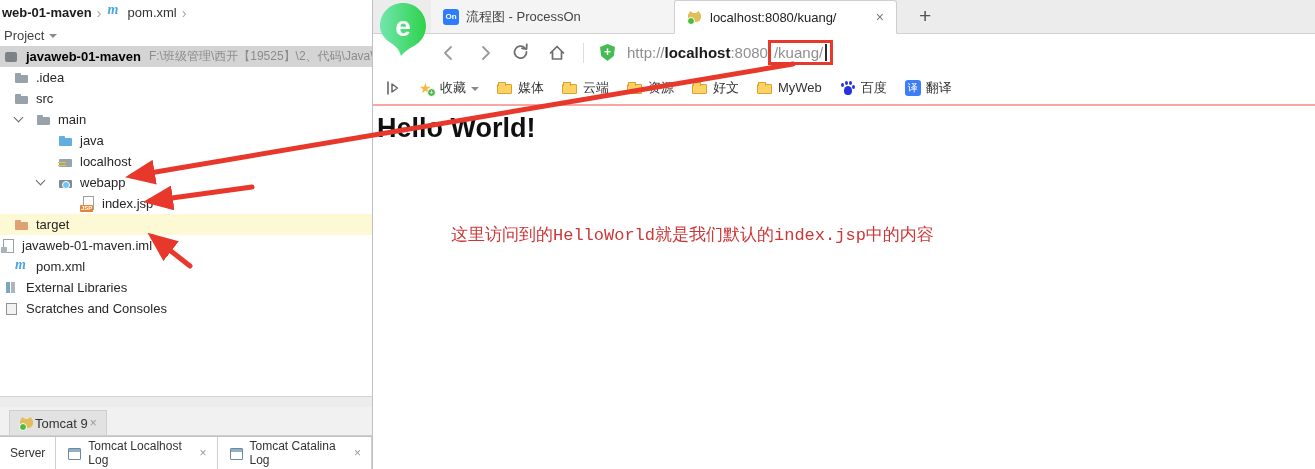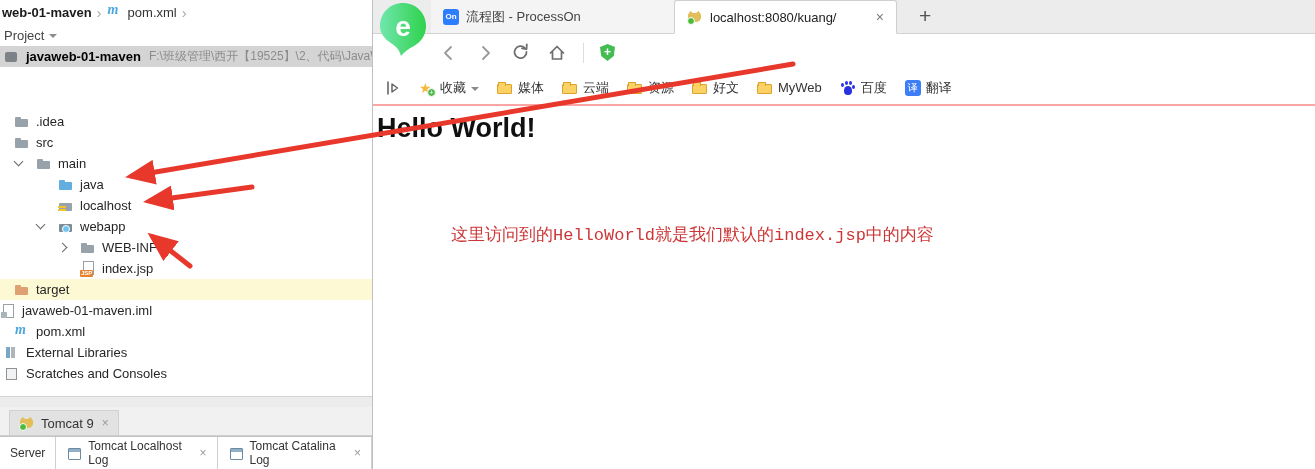--- a/index.html
+++ b/index.html
@@ -304,6 +304,15 @@
       </svg>
       <span class="vsep"></span>
       <span class="ic ic-shield"></span>
+      <div class="url">
+        <span class="dim">http://</span>
+          <span class="host">localhost</span>
+          <span class="dim">:8080</span>
+          <span class="urlbox">
+            <span class="dim">/kuang/</span>
+            <span class="cursor"></span>
+          </span>
+      </div>
     </div>
 
     <div class="bmbar">

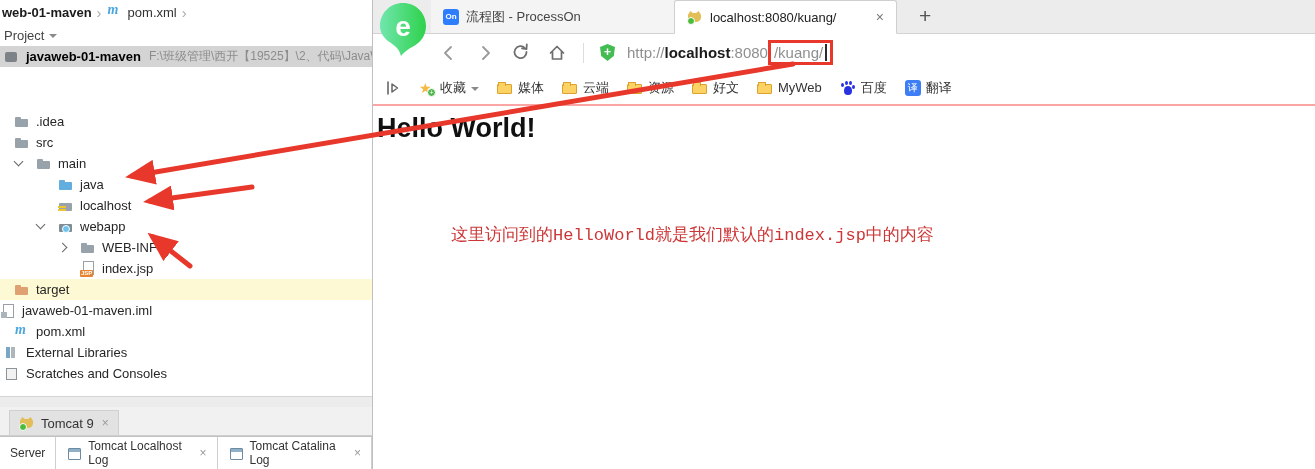--- a/index.html
+++ b/index.html
@@ -131,7 +131,7 @@
           <span class="tsuffix">F:\班级管理\西开【19525】\2、代码\JavaW</span>
         </div>
 
-        <div class="trow" style="padding-left: 14px; margin-top: 44px;">
+        <div class="trow" style="padding-left: 14px;">
 
           <span class="ic ic-folder"></span>
           <span class="tlabel">.idea</span>

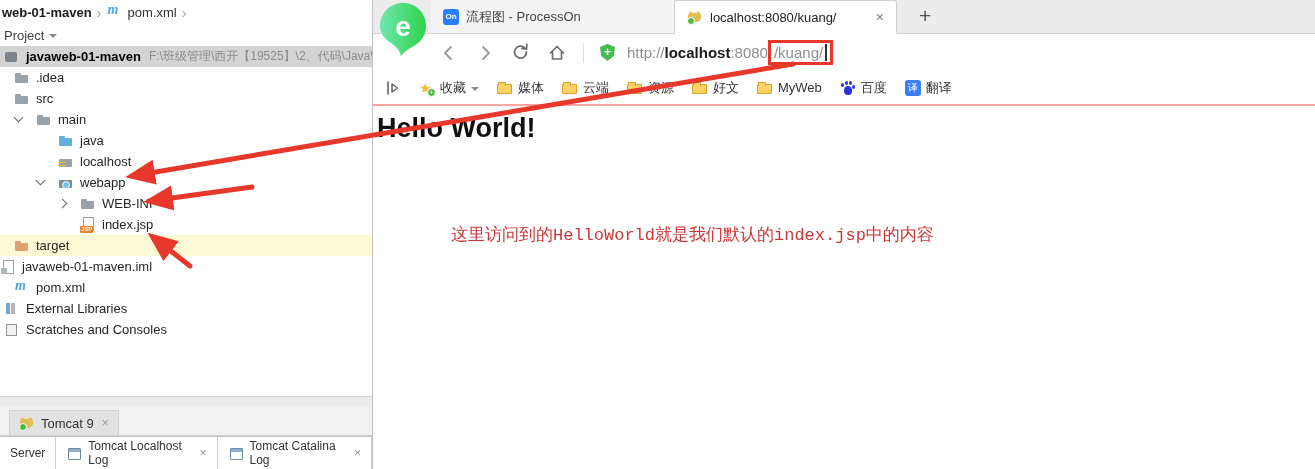--- a/index.html
+++ b/index.html
@@ -173,12 +173,6 @@
 
         </div>
 
-        <div class="trow" style="padding-left: 52px;">
-          <span class="chev chev-right"></span>
-          <span class="ic ic-folder"></span>
-          <span class="tlabel">WEB-INF</span>
-
-        </div>
 
         <div class="trow" style="padding-left: 80px;">
 

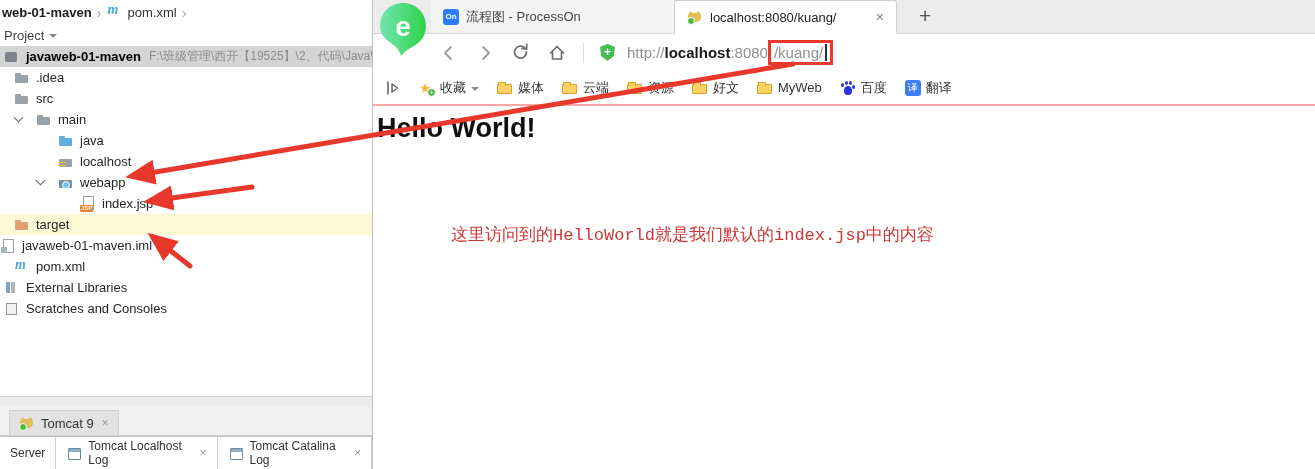--- a/index.html
+++ b/index.html
@@ -54,7 +54,7 @@
   
   .twd{position:absolute;left:0;top:396px;right:0;height:10px;background:#ececec;border-top:1px solid #d4d4d4;border-bottom:1px solid #d4d4d4;}
   .twrow{position:absolute;left:0;top:407px;right:0;height:29px;background:#f1f1f1;border-bottom:1px solid #cfcfcf;display:flex;align-items:stretch;padding-top:3px;box-sizing:border-box;}
-  .twtab{margin-left:9px;display:flex;align-items:center;gap:6px;padding:8px 9px;font-size:13px;color:#333;
+  .twtab{margin-left:9px;display:flex;align-items:center;gap:0;padding:8px 9px;font-size:13px;color:#333;
     background:#e2e2e2;border:1px solid #d0d0d0;border-bottom:none;}
   .tclose{color:#9a9a9a;font-size:12px;margin-left:2px;}
   .sbrow{position:absolute;left:0;top:436px;right:0;bottom:0;background:#fff;border-top:1px solid #c2c2c2;display:flex;font-size:12px;color:#333;}

